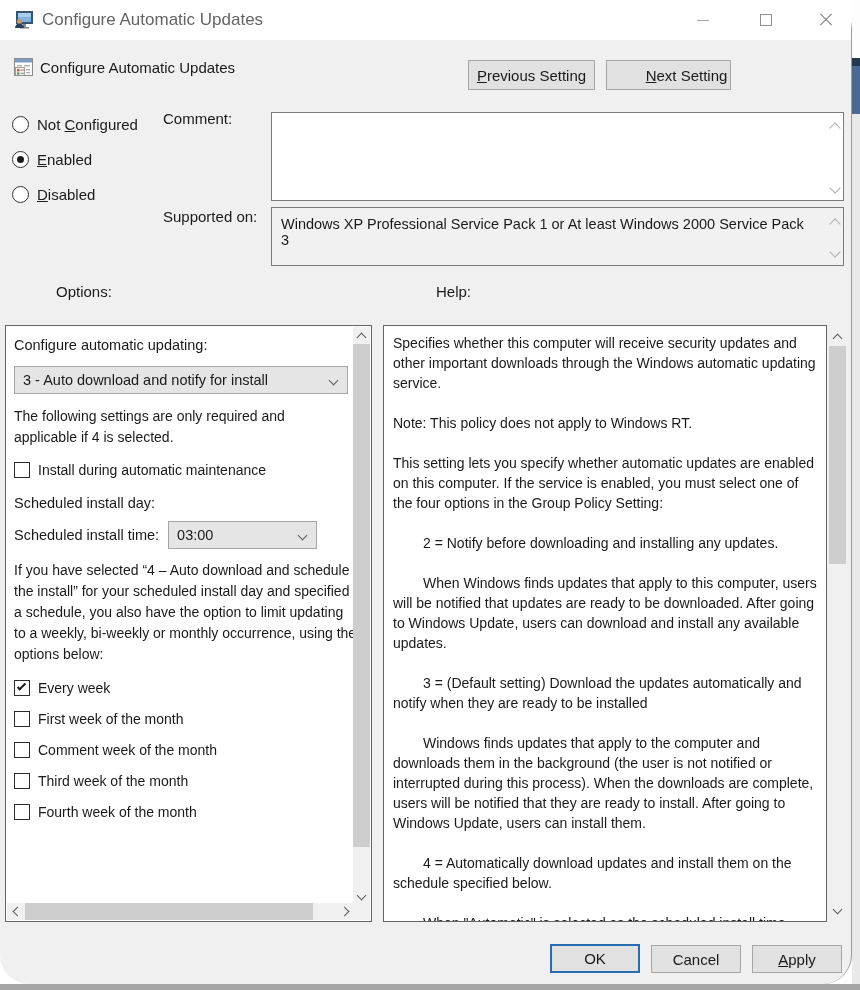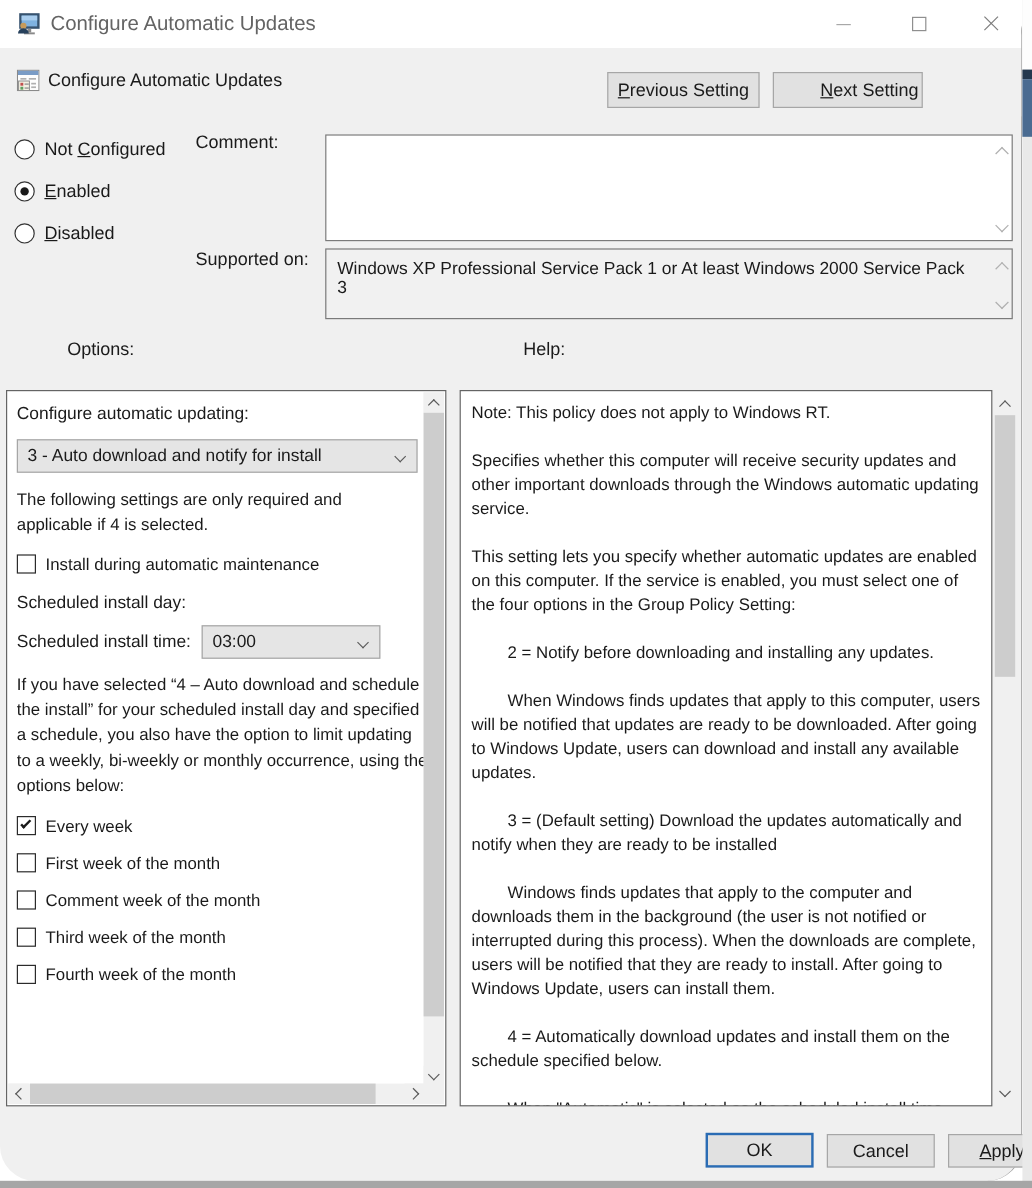--- a/index.html
+++ b/index.html
@@ -32,7 +32,7 @@
   .header { position:absolute; left:0; top:40px; width:100%; height:57px; background:#f0f0f0; }
   .policy-icon { position:absolute; left:14px; top:58px; width:19px; height:18px; }
   .setting-name { position:absolute; left:40px; top:59px; font-size:15px; color:#1a1a1a; }
-  .btn { background:#e1e1e1; border:1px solid #a6a6a6; font-family:"Liberation Sans",sans-serif; font-size:15px; color:#1a1a1a; display:flex; align-items:center; justify-content:center; cursor:default;margin-left:38px; }
+  .btn { background:#e1e1e1; border:1px solid #a6a6a6; font-family:"Liberation Sans",sans-serif; font-size:15px; color:#1a1a1a; display:flex; align-items:center; justify-content:center; cursor:default; }
   .btn-prev { position:absolute; left:468px; top:60px; width:127px; height:30px; }
   .btn-next { position:absolute; left:606px; top:60px; width:125px; height:30px;padding-left:36px; }
 

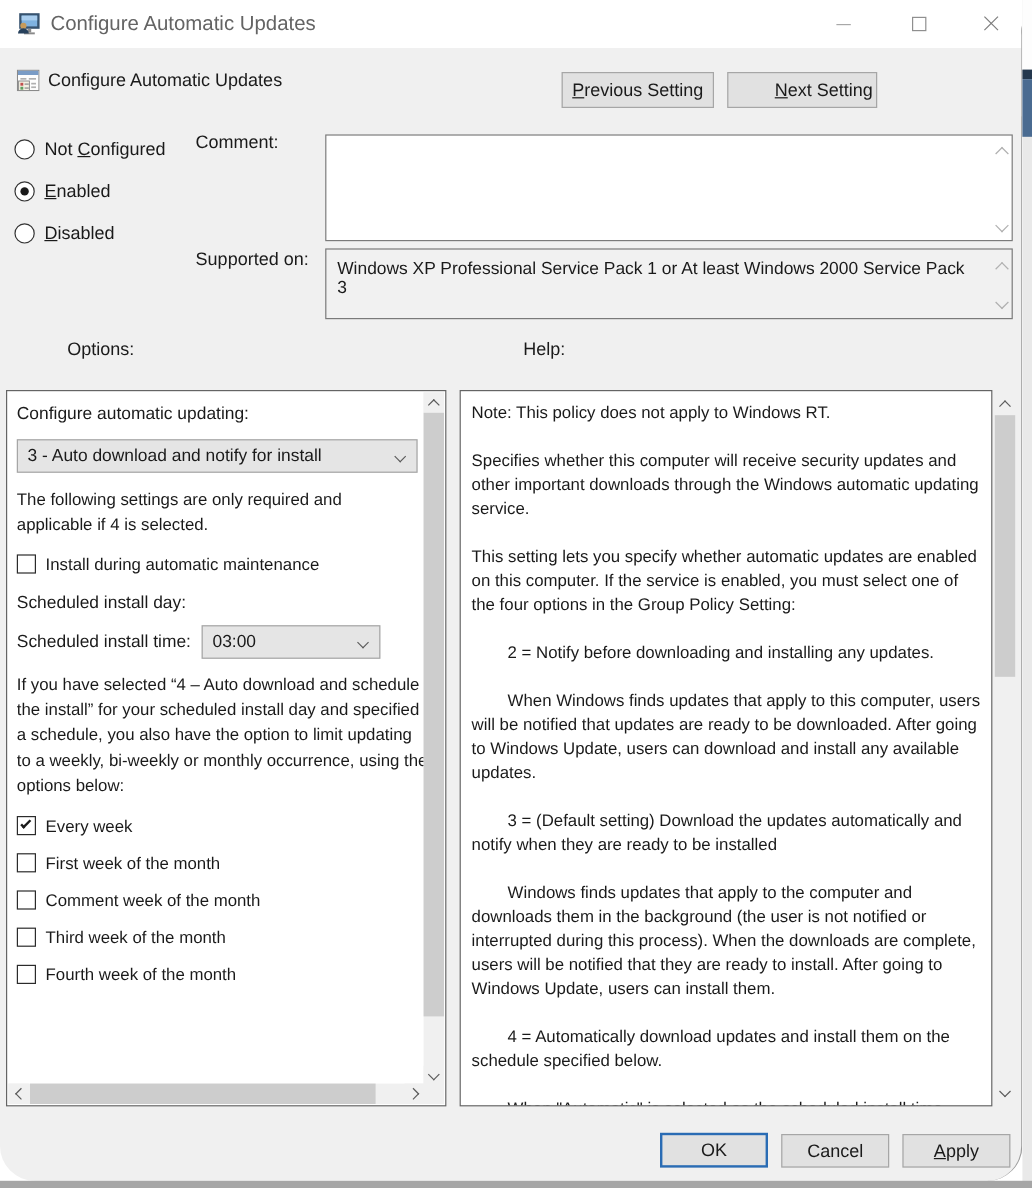--- a/index.html
+++ b/index.html
@@ -247,8 +247,8 @@
     </div>
 
     <div class="help-box">
+      <p>Specifies whether this computer will receive security updates and other important downloads through the Windows automatic updating service.</p>
       <p>Note: This policy does not apply to Windows RT.</p>
-      <p>Specifies whether this computer will receive security updates and other important downloads through the Windows automatic updating service.</p>
       <p>This setting lets you specify whether automatic updates are enabled on this computer. If the service is enabled, you must select one of the four options in the Group Policy Setting:</p>
       <p class="indent">2 = Notify before downloading and installing any updates.</p>
       <p class="indent">When Windows finds updates that apply to this computer, users will be notified that updates are ready to be downloaded. After going to Windows Update, users can download and install any available updates.</p>

